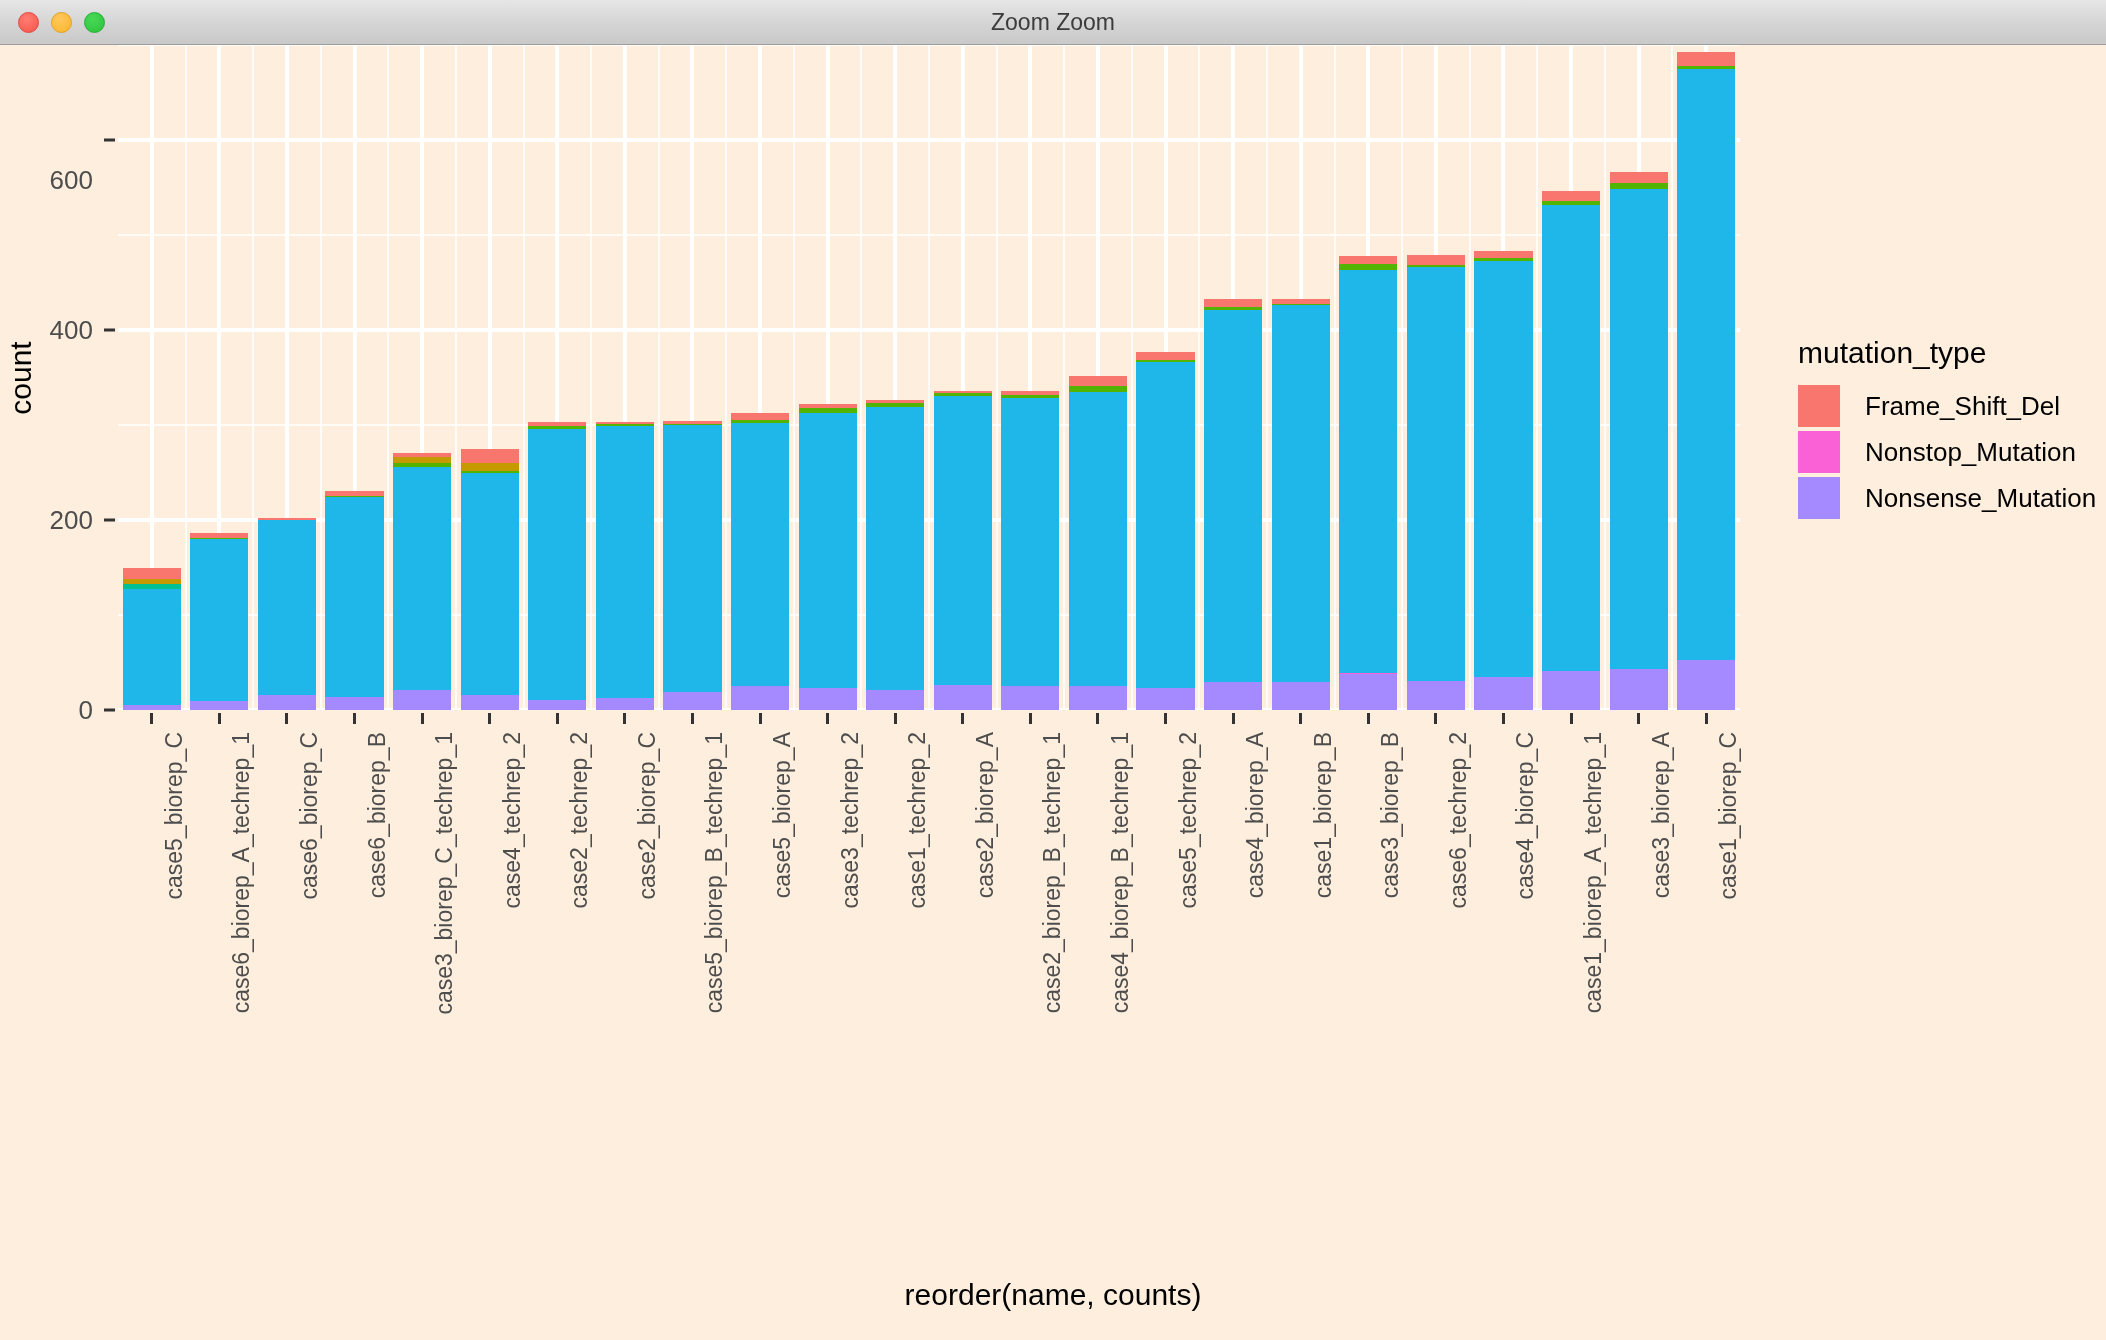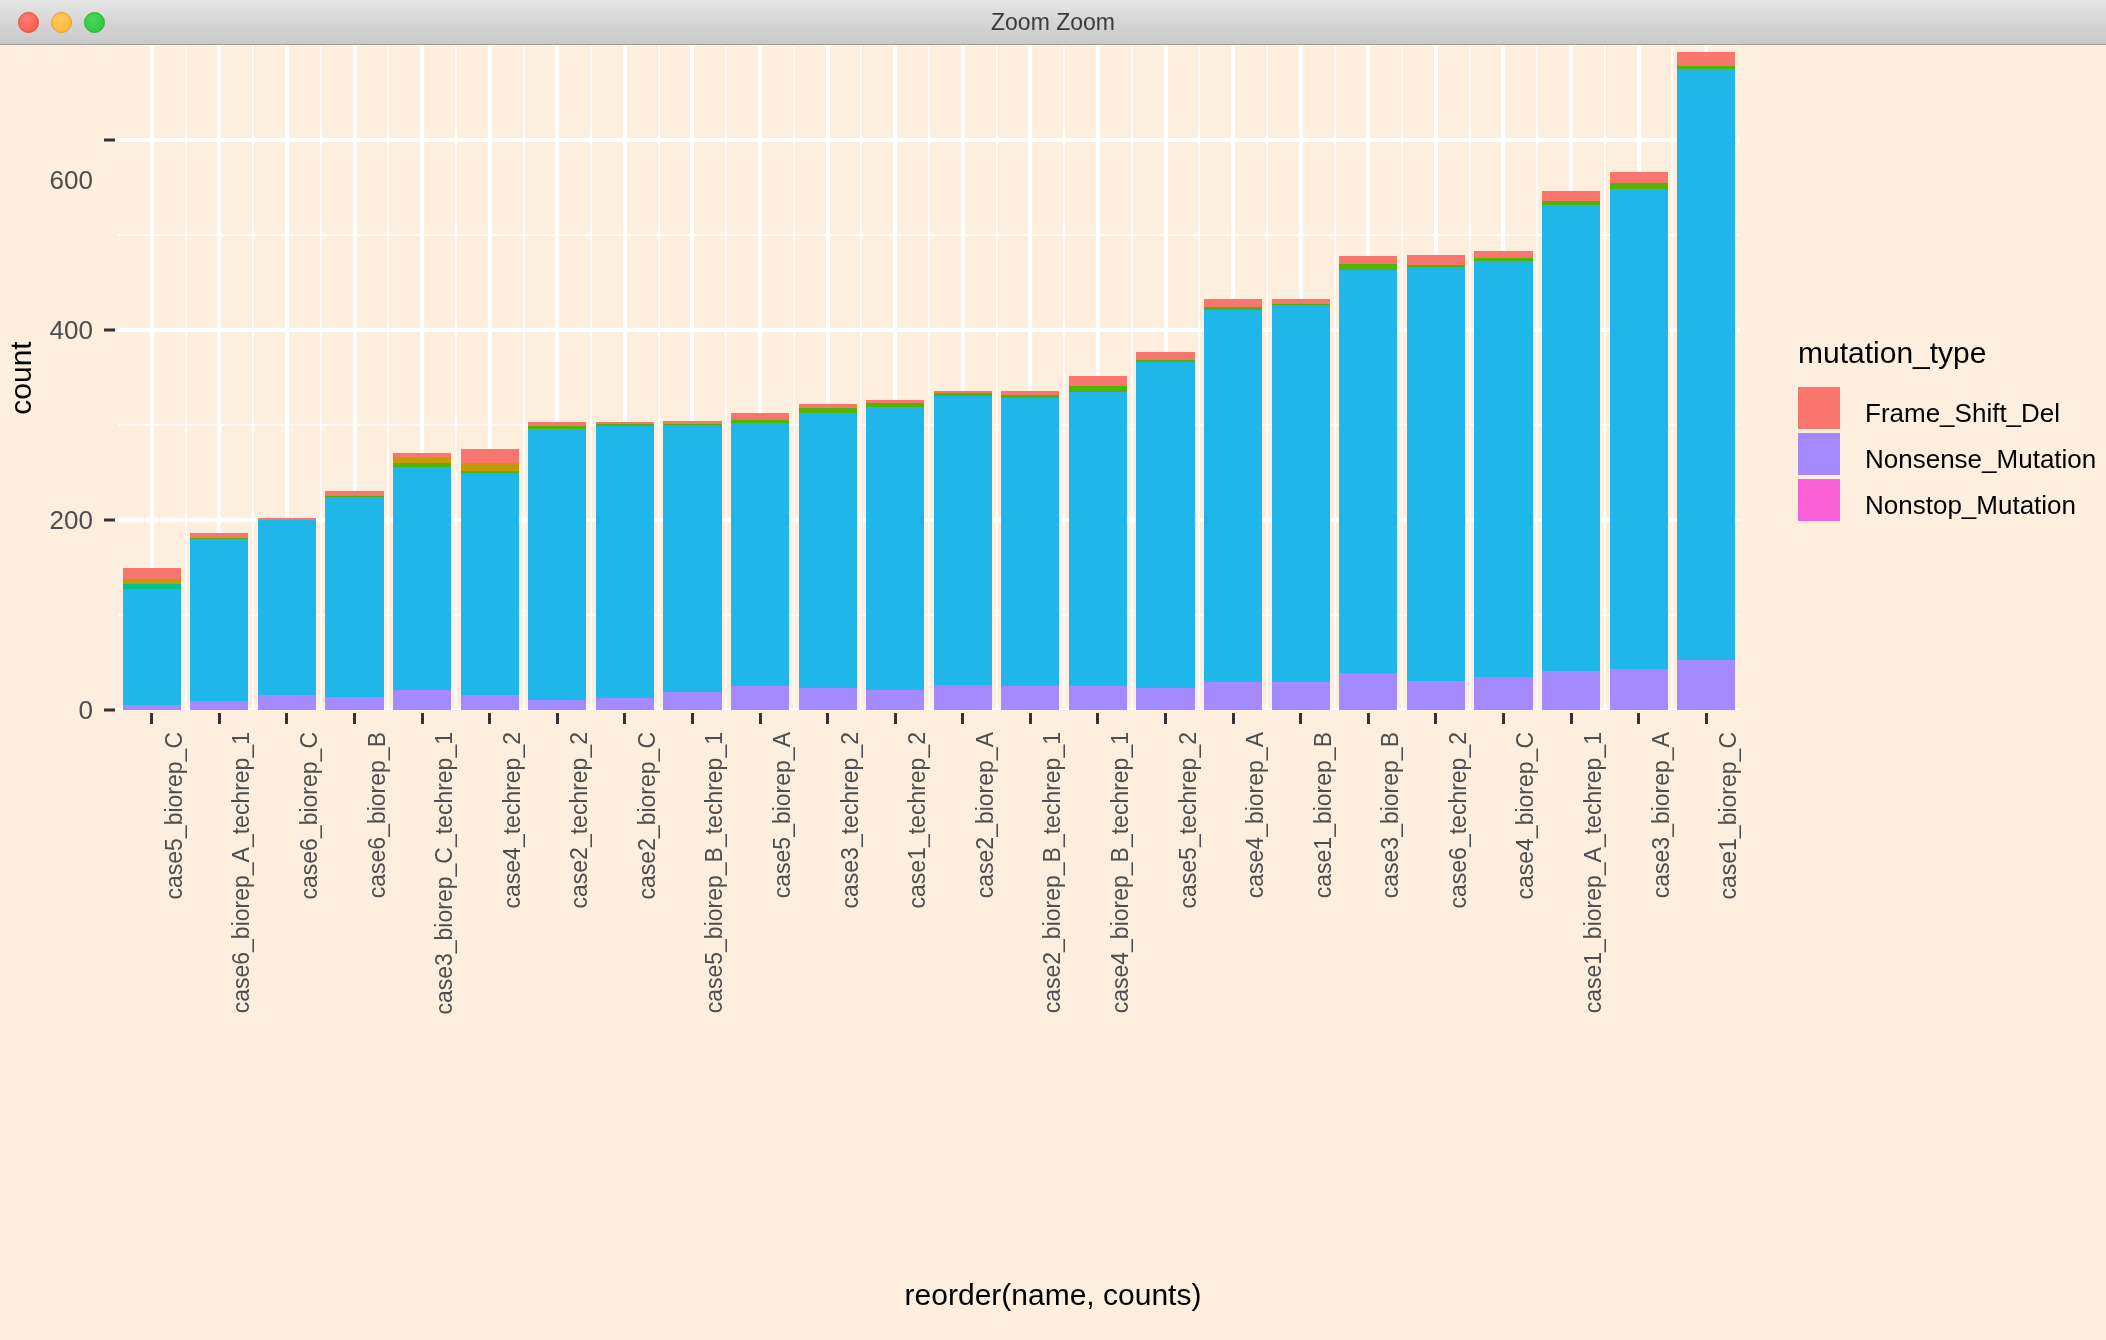--- a/index.html
+++ b/index.html
@@ -172,7 +172,7 @@
   }
   .legend-row {
     display: flex;
-    align-items: flex-end;
+    align-items: center;
     height: 46px;
   }
   .legend-key {

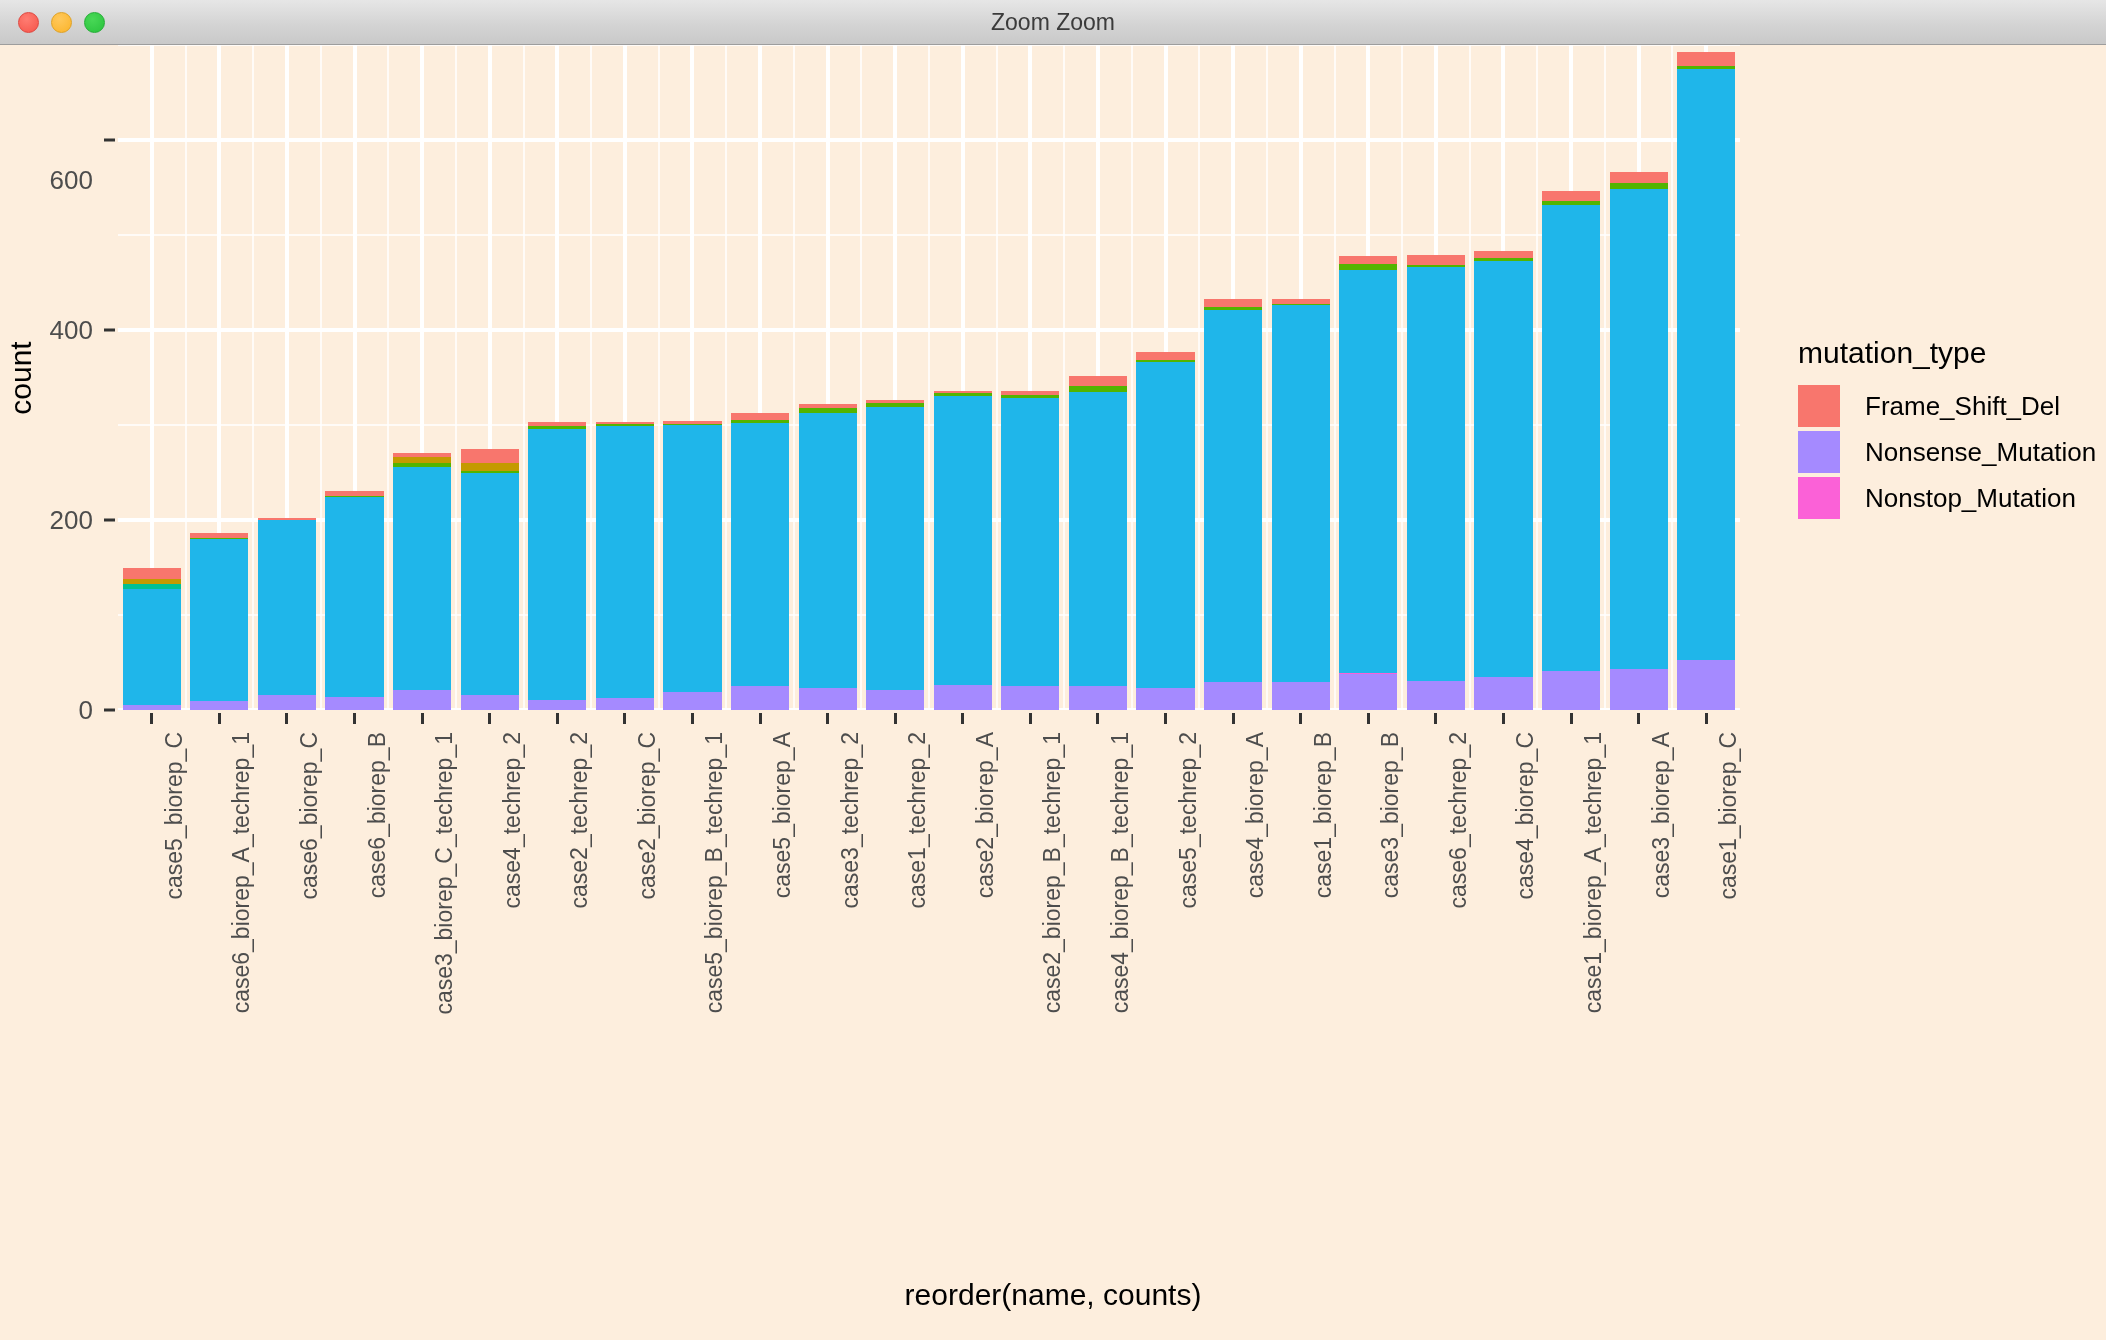--- a/index.html
+++ b/index.html
@@ -480,13 +480,13 @@
             <div class="legend-label">Frame_Shift_Del</div>
           </div>
           <div class="legend-row">
+            <div class="legend-key" style="background: rgb(251, 97, 215);"></div>
+            <div class="legend-label">Nonstop_Mutation</div>
+          </div>
+          <div class="legend-row">
             <div class="legend-key" style="background: rgb(165, 138, 255);"></div>
             <div class="legend-label">Nonsense_Mutation</div>
           </div>
-          <div class="legend-row">
-            <div class="legend-key" style="background: rgb(251, 97, 215);"></div>
-            <div class="legend-label">Nonstop_Mutation</div>
-          </div>
         </div>
     </div>
 

